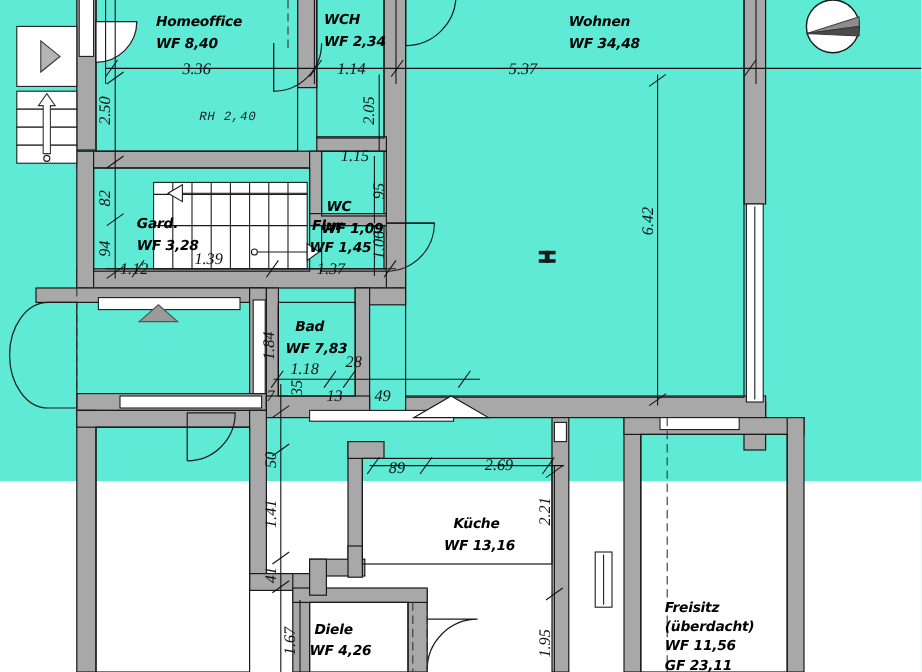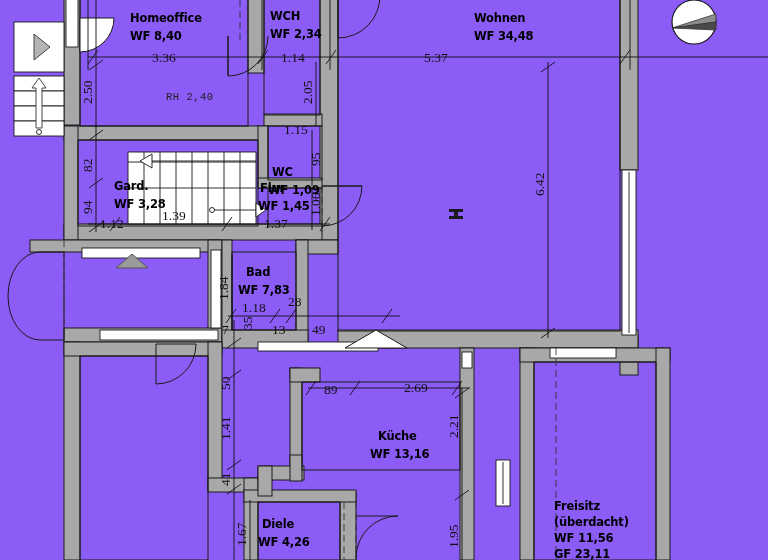--- a/index.html
+++ b/index.html
@@ -4,7 +4,7 @@
 <style>
   html,body{margin:0;padding:0;background:#ffffff;}
   body{width:768px;height:560px;overflow:hidden;font-family:"Liberation Sans",sans-serif;}
-  #plan{position:relative;width:768px;height:560px;background:#8b5cf6;}
+  #plan{position:relative;width:768px;height:401px;background:#5eead4;font-style:italic;}
   svg{display:block;}
   .rm-label{font-family:"DejaVu Sans",sans-serif;font-weight:bold;font-size:11.5px;fill:#000;letter-spacing:-0.2px;}
   .dim{font-family:"Liberation Serif",serif;font-size:13.5px;fill:#111;}

